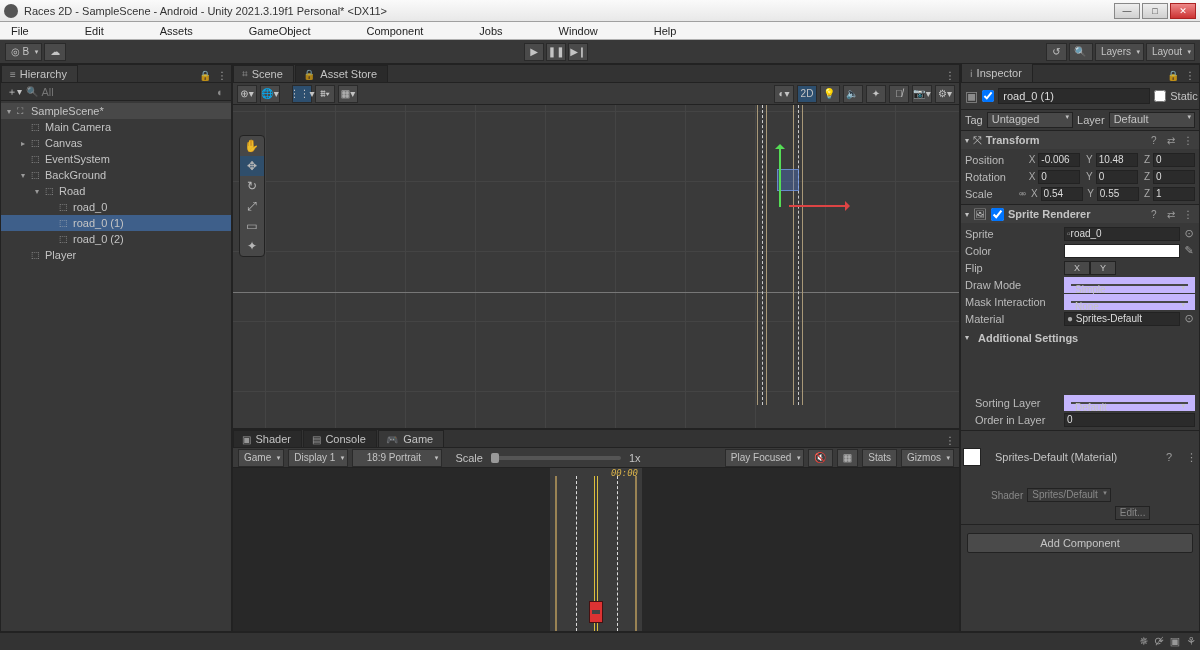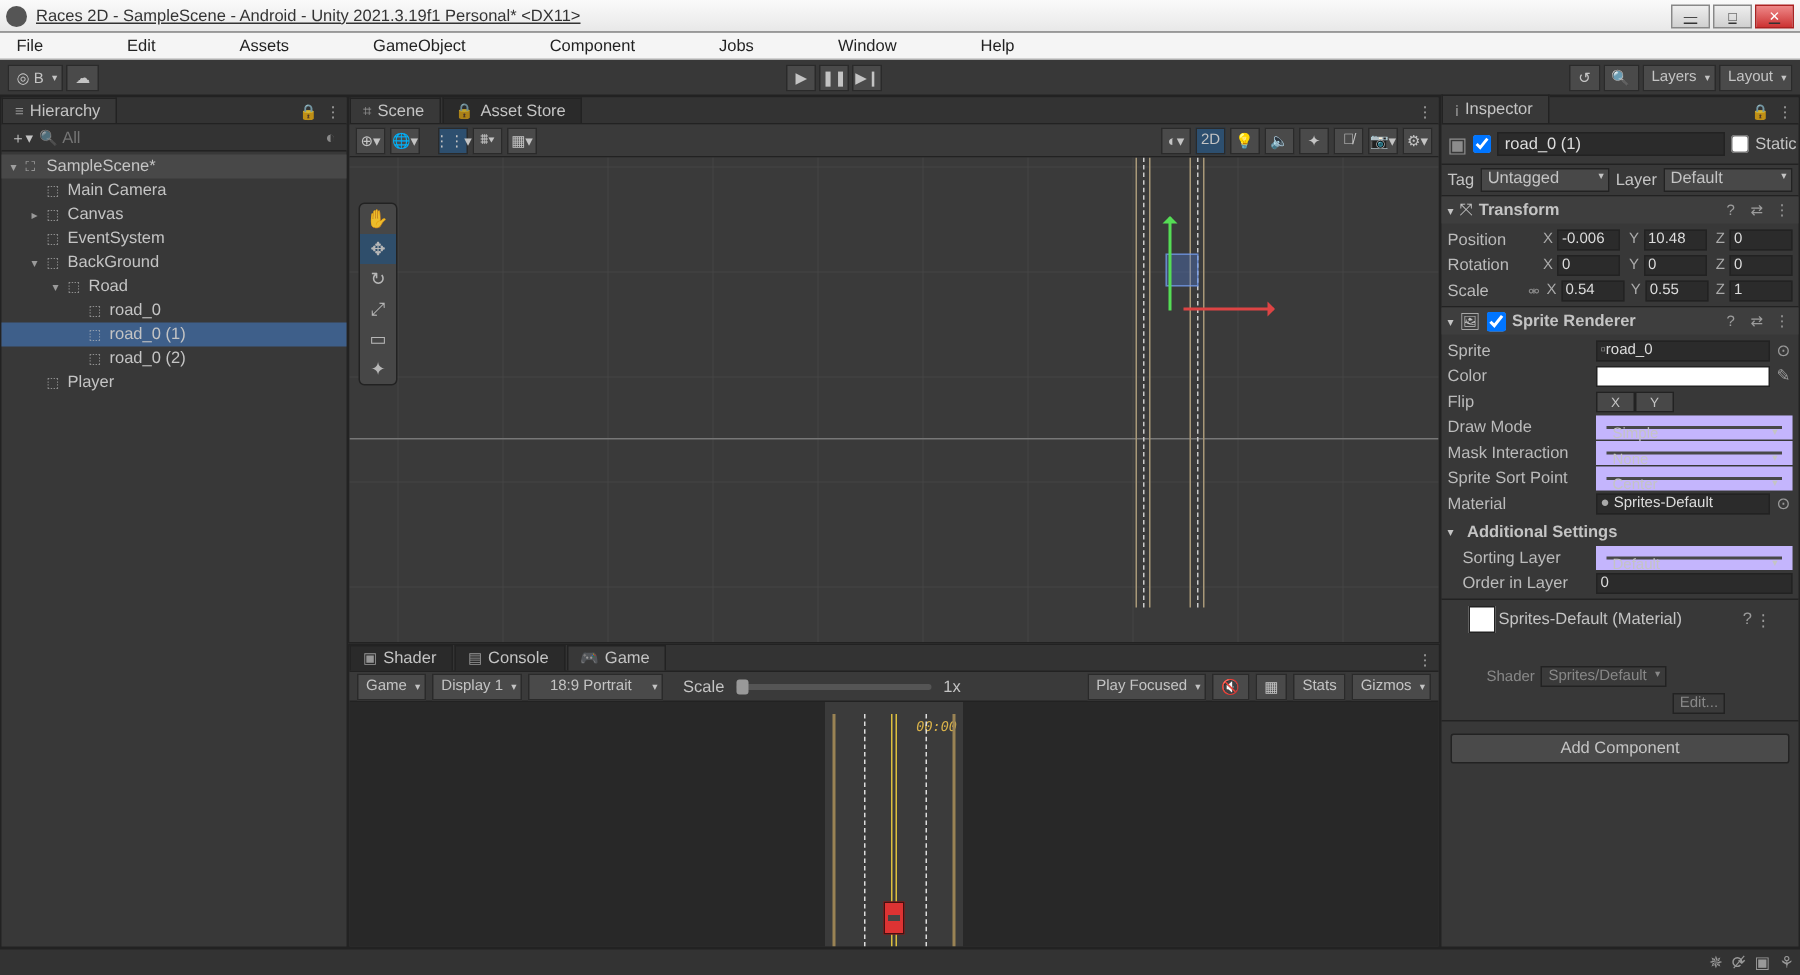--- a/index.html
+++ b/index.html
@@ -4,7 +4,7 @@
 <style>
 * { margin:0; padding:0; box-sizing:border-box; font-family:-apple-system,BlinkMacSystemFont,"Segoe UI",Arial,sans-serif; user-select:none; }
 body { width:1200px; height:650px; background:#383838; color:#c4c4c4; font-size:11px; overflow:hidden; position:relative; }
-.win-title { height:22px; background:linear-gradient(#fafafa,#e8e8e8); border-bottom:1px solid #a0a0a0; display:flex; align-items:center; padding:0 4px; color:#333;text-decoration:underline; }
+.win-title { height:22px; background:linear-gradient(#fafafa,#e8e8e8); border-bottom:1px solid #a0a0a0; display:flex; align-items:center; padding:0 4px; color:#333; }
 .win-title .t-icon { width:14px; height:14px; margin-right:6px; background:#555; border-radius:50%; }
 .win-btns { margin-left:auto; display:flex; }
 .win-btn { width:26px; height:16px; border:1px solid #888; background:linear-gradient(#eee,#d0d0d0); margin-left:2px; display:flex; align-items:center; justify-content:center; font-size:9px; }

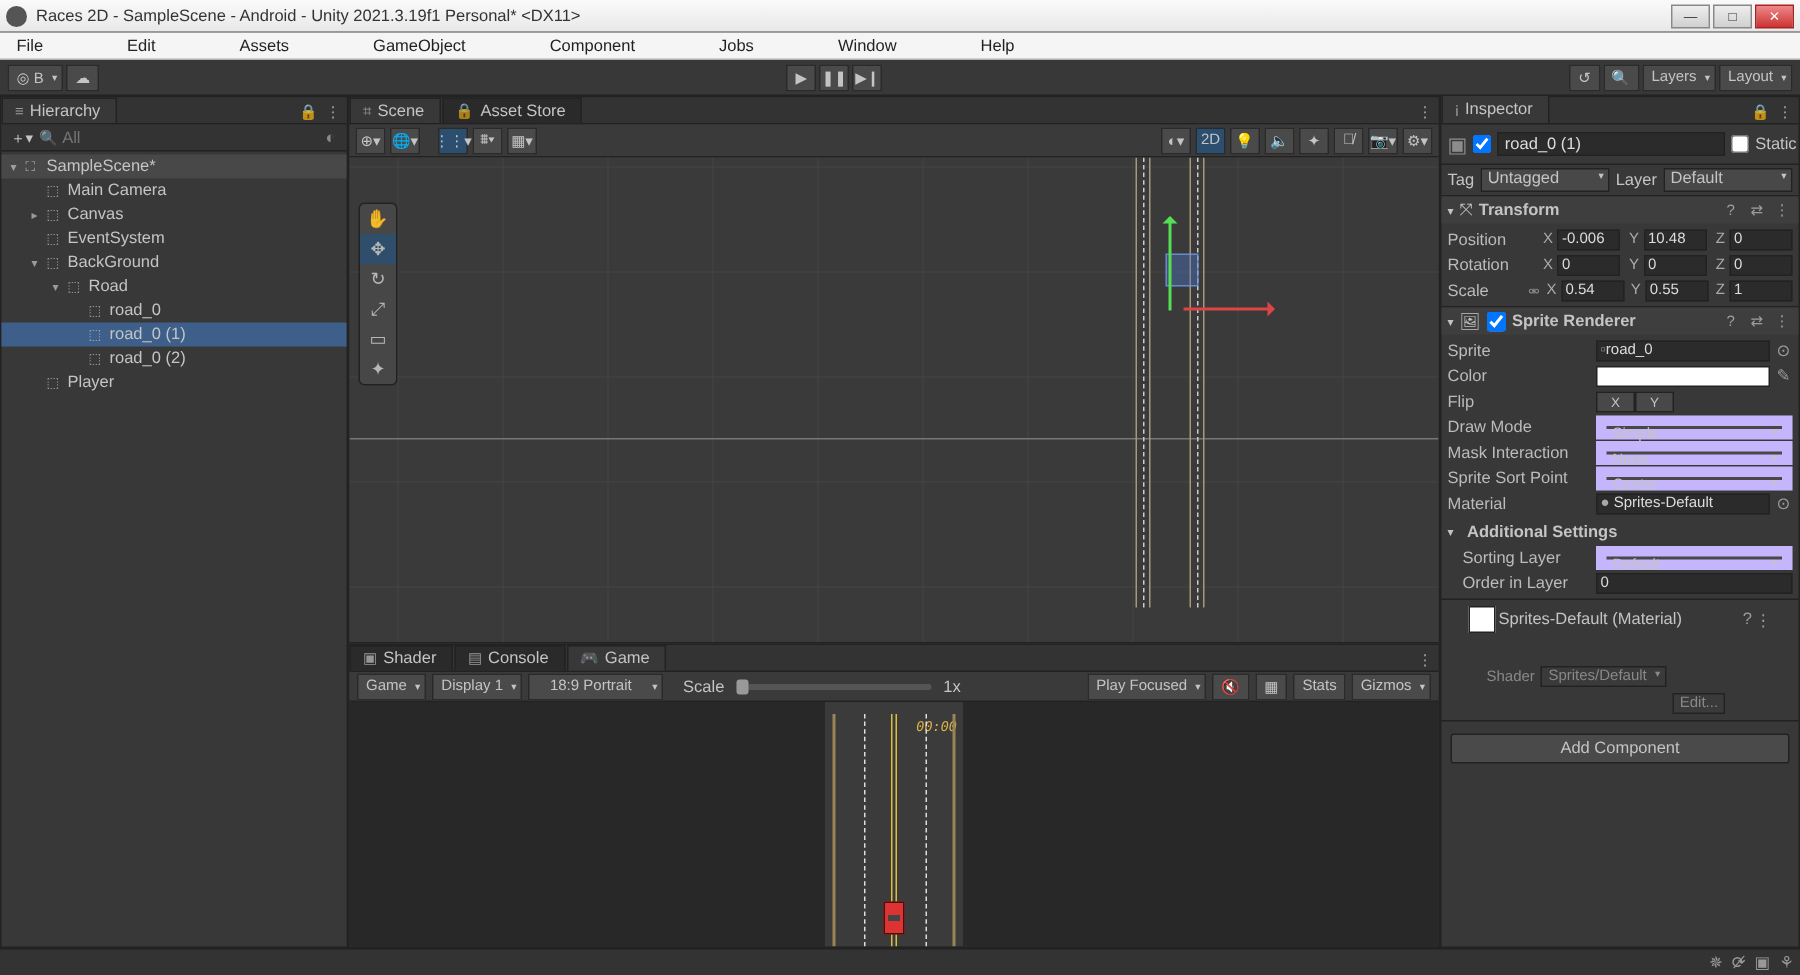--- a/index.html
+++ b/index.html
@@ -417,10 +417,6 @@
             <div class="dd">None</div>
           </div>
         <div class="fldrow">
-            <span class="lbl" style="width:96px;">Sprite Sort Point</span>
-            <div class="dd">Center</div>
-          </div>
-        <div class="fldrow">
             <span class="lbl" style="width:96px;">Material</span>
             <div class="inp w"><span style="opacity:.7;">●</span> <span>Sprites-Default</span></div>
             <span style="width:12px;text-align:center;opacity:.7;">⊙</span>

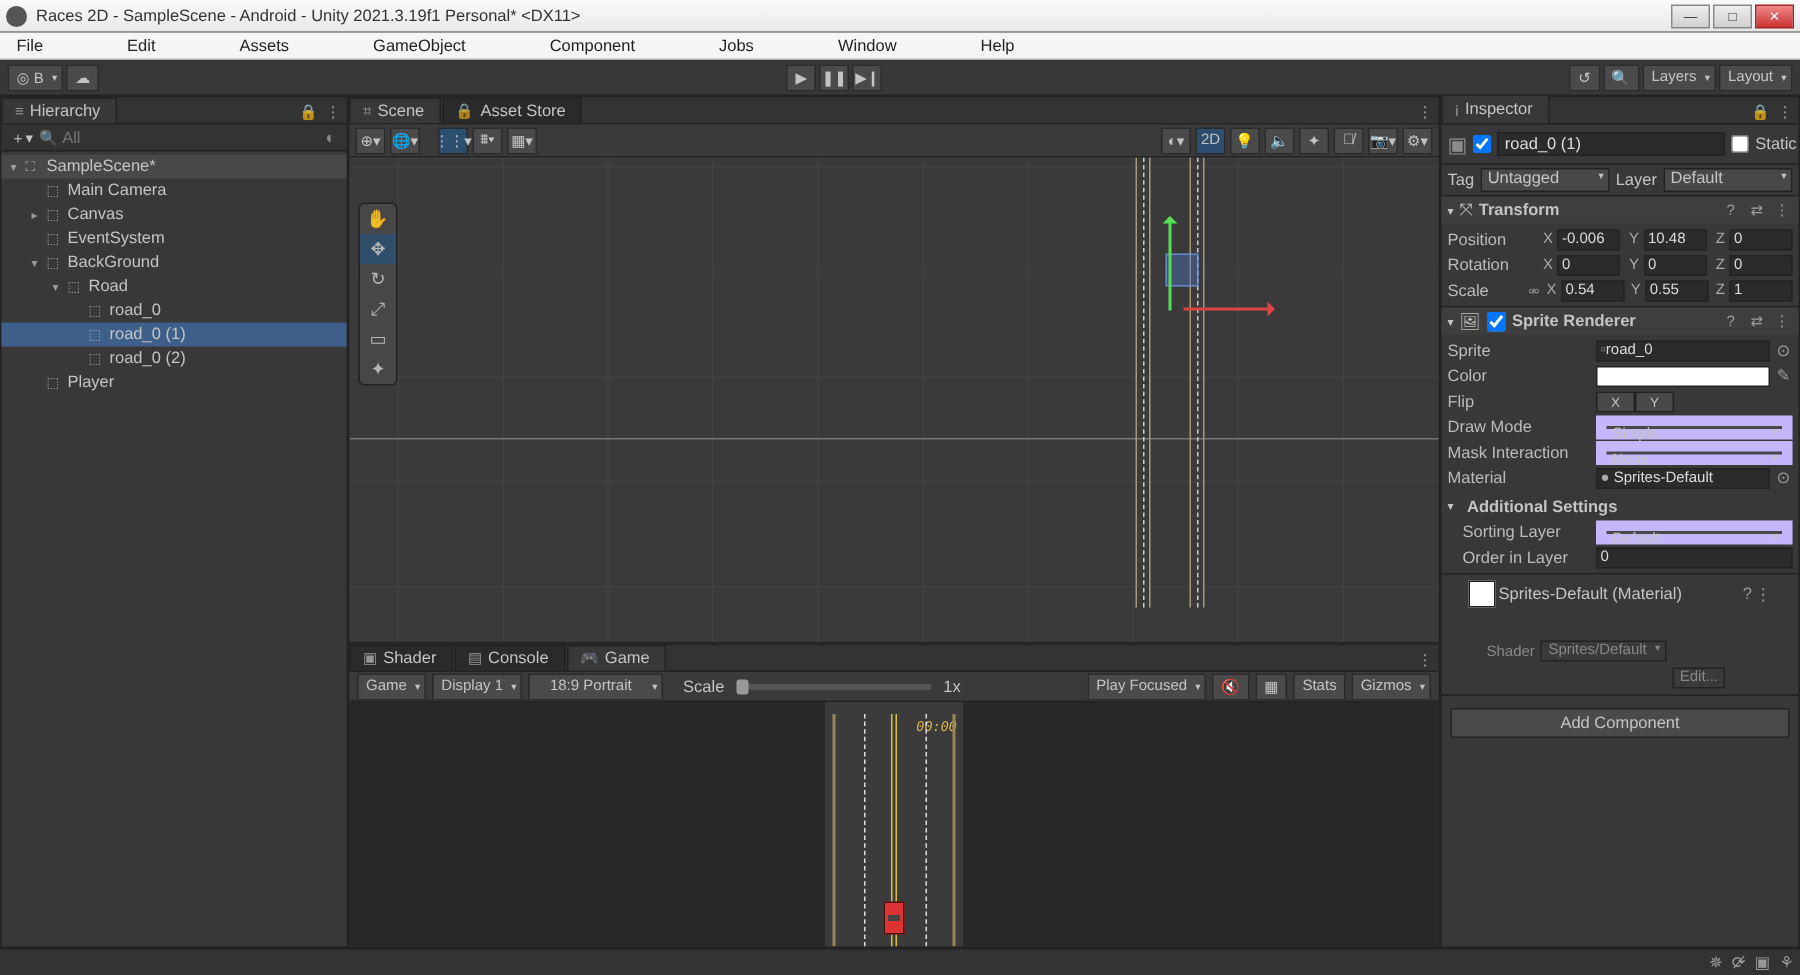--- a/index.html
+++ b/index.html
@@ -425,7 +425,7 @@
             <span class="fold" style="font-size:8px;width:10px;">▾</span>
             <span style="font-weight:600;">Additional Settings</span>
           </div>
-        <div class="fldrow" style="padding-left:10px;">
+        <div class="fldrow" style="padding-left:10px;margin-top:48px;">
             <span class="lbl" style="width:86px;">Sorting Layer</span>
             <div class="dd">Default</div>
           </div>

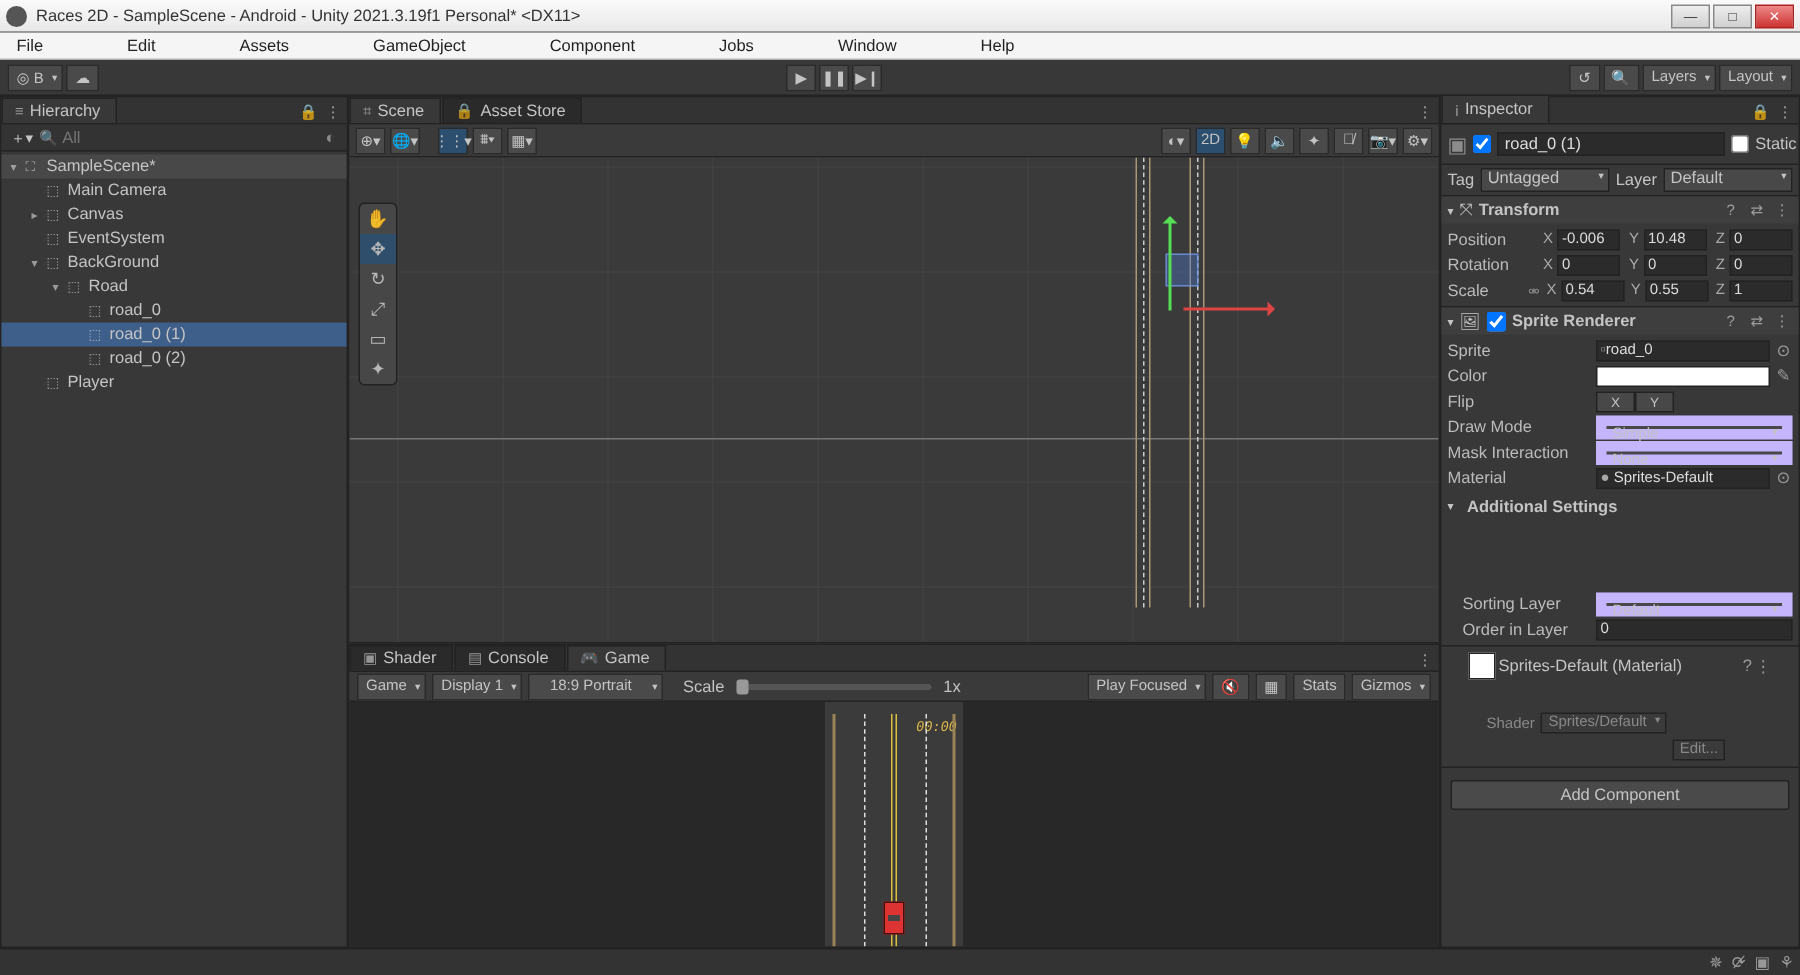--- a/index.html
+++ b/index.html
@@ -99,7 +99,7 @@
 .statusbar .icons { margin-left:auto; display:flex; gap:6px; font-size:11px; opacity:.7; }
 .flip-group { display:flex; gap:0; }
 .flip-group .fb { width:26px; height:14px; background:#484848; border:1px solid #222; font-size:9px; display:flex; align-items:center; justify-content:center; }
-.matprev { display:flex; align-items:center; gap:2px; padding:4px 18px; }
+.matprev { display:flex; align-items:center; gap:14px; padding:4px 2px;margin-top:13px; }
 .matprev .sw { width:18px; height:18px; background:#fff; border:1px solid #222; }
 .shrow { display:flex; align-items:center; padding:0 6px 4px 30px; gap:4px; color:#888; font-size:10px; }
 .shrow .dd { background:#3a3a3a; border:1px solid #222; height:14px; padding:0 12px 0 4px; position:relative; }

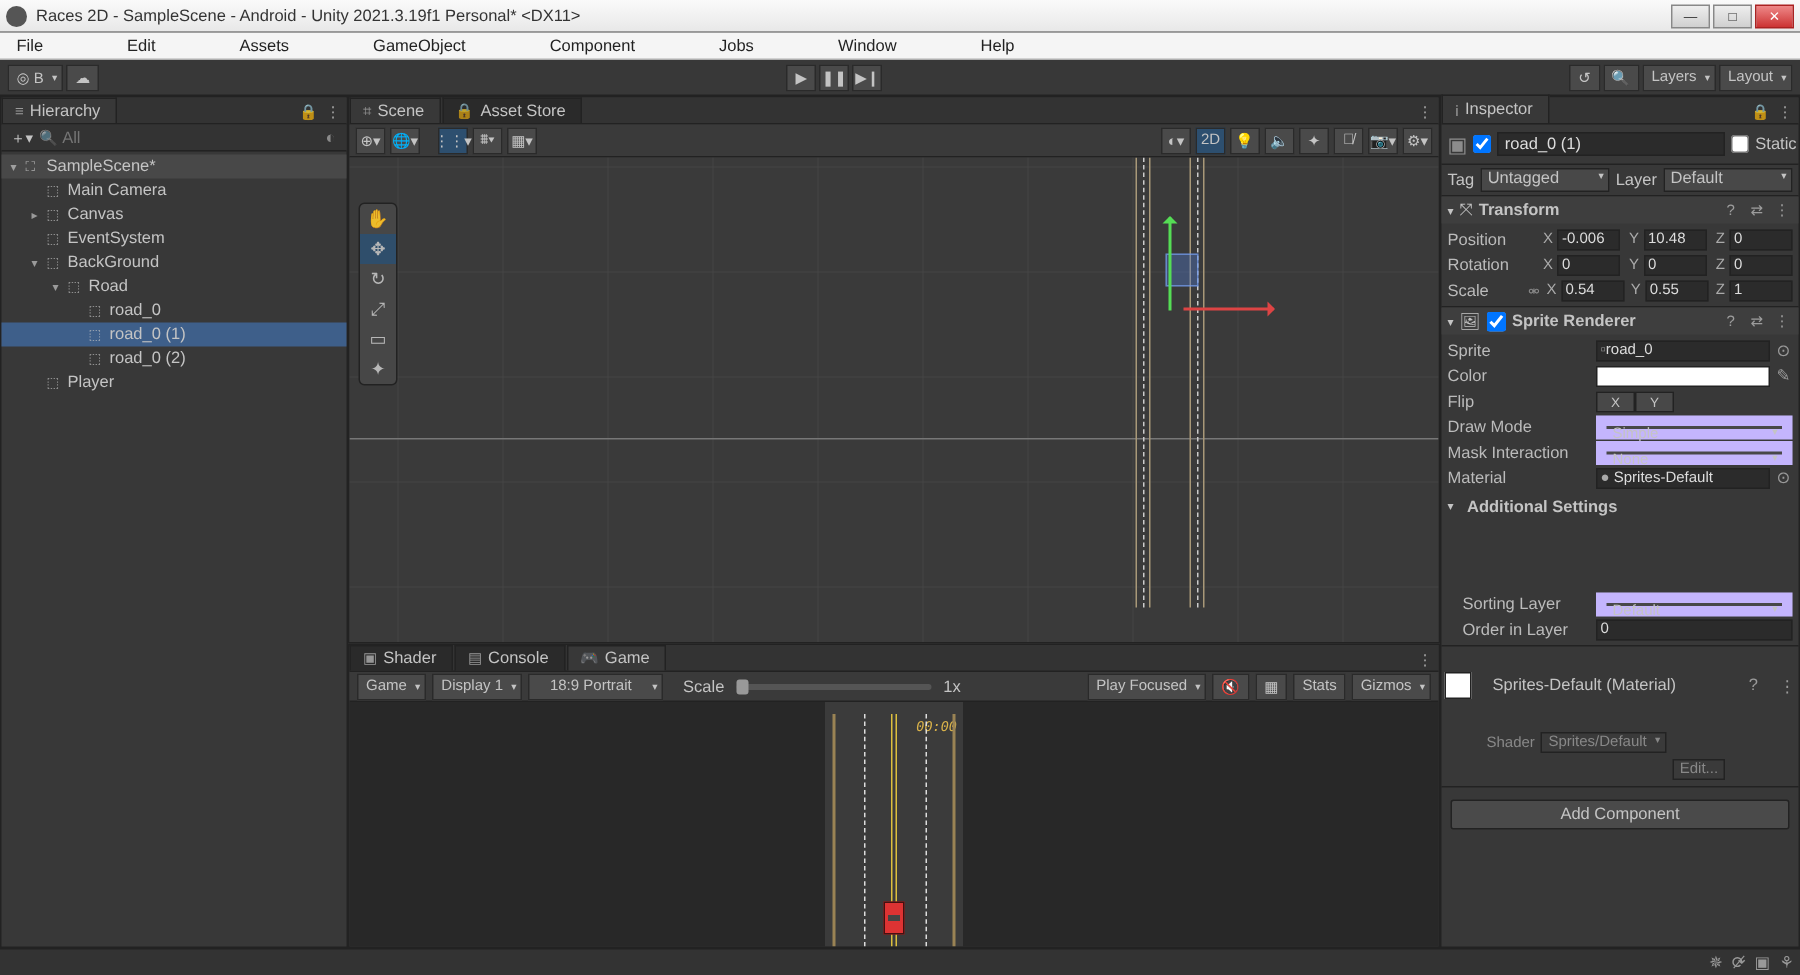--- a/index.html
+++ b/index.html
@@ -64,7 +64,7 @@
 .bottom .subbar { font-size:11px; }
 .gameview { flex:1; background:#282828; position:relative; overflow:hidden; display:flex; justify-content:center; }
 .gamecanvas { width:92px; height:100%; background:#3b3b3b; position:relative; }
-.gamecanvas .hud { position:absolute; right:4px; top:12px; font-size:9px; color:#d9b24a; font-style:italic; font-family:monospace; }
+.gamecanvas .hud { position:absolute; right:4px; top:0; font-size:9px; color:#d9b24a; font-style:italic; font-family:monospace; }
 .lane { position:absolute; top:8px; bottom:0; width:40px; border-left:2px solid #9a8354; border-right:1px solid #dcbf3e; }
 .lane.l { left:5px; }
 .lane.r { right:5px; border-left:1px solid #dcbf3e; border-right:2px solid #9a8354; }

